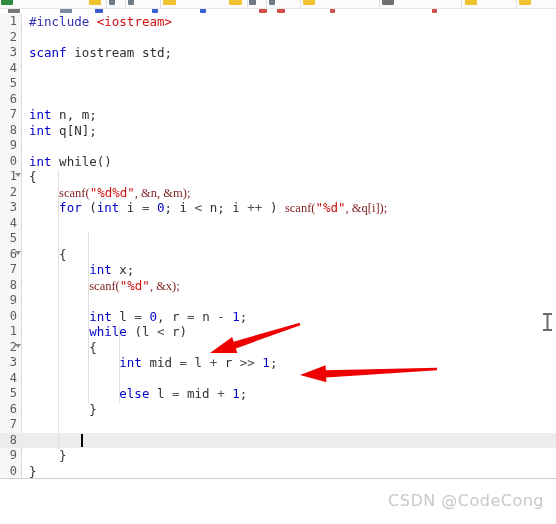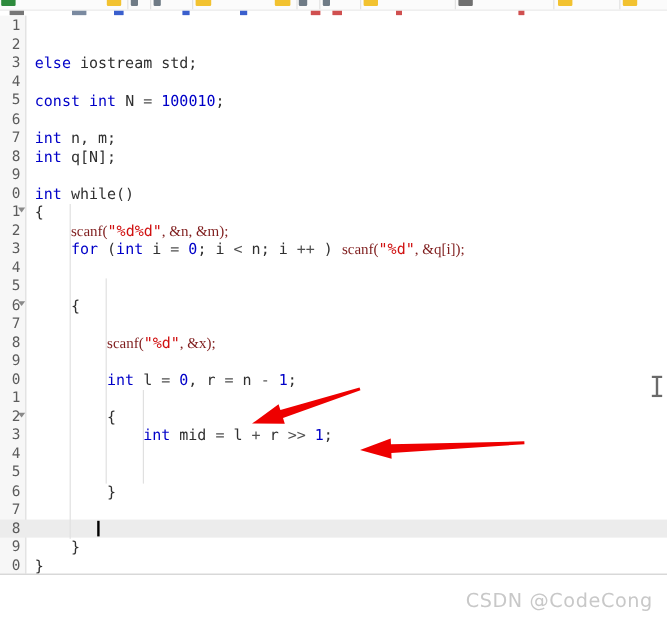--- a/index.html
+++ b/index.html
@@ -221,7 +221,7 @@
   <div id="gutter"></div>
   <div id="gutter-border"></div>
   <div id="code-lines">
-      <div class="code-line" style="top: 1px;"><span class="ln">1</span></div>
+      <div class="code-line" style="top: 1px;"><span class="ln">1</span><span class="src"><span class="pre">#include</span><span class="op"> </span><span class="str">&lt;iostream&gt;</span></span></div>
       <div class="code-line" style="top: 16.5px;"><span class="ln">2</span><span class="src"></span></div>
       <div class="code-line" style="top: 32px;"><span class="ln">3</span><span class="src"><span class="kw">else</span><span class="op"> </span><span class="id">iostream</span><span class="op"> </span><span class="punc">std</span><span class="punc">;</span></span></div>
       <div class="code-line" style="top: 47.5px;"><span class="ln">4</span><span class="src"></span></div>

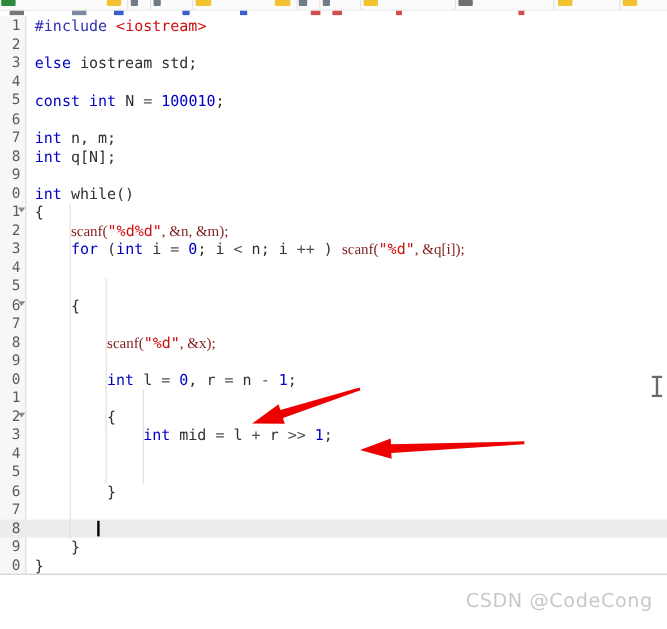--- a/index.html
+++ b/index.html
@@ -223,7 +223,7 @@
   <div id="code-lines">
       <div class="code-line" style="top: 1px;"><span class="ln">1</span><span class="src"><span class="pre">#include</span><span class="op"> </span><span class="str">&lt;iostream&gt;</span></span></div>
       <div class="code-line" style="top: 16.5px;"><span class="ln">2</span><span class="src"></span></div>
-      <div class="code-line" style="top: 32px;"><span class="ln">3</span><span class="src"><span class="kw">else</span><span class="op"> </span><span class="id">iostream</span><span class="op"> </span><span class="punc">std</span><span class="punc">;</span></span></div>
+      <div class="code-line" style="top: 32px;"><span class="ln">3</span><span class="src"><span class="kw">scanf</span><span class="op"> </span><span class="id">iostream</span><span class="op"> </span><span class="punc">std</span><span class="punc">;</span></span></div>
       <div class="code-line" style="top: 47.5px;"><span class="ln">4</span><span class="src"></span></div>
       <div class="code-line" style="top: 63px;"><span class="ln">5</span><span class="src"><span class="kw">const</span><span class="op"> </span><span class="kw">int</span><span class="op"> </span><span class="punc">N</span><span class="op"> </span><span class="op">=</span><span class="op"> </span><span class="num">100010</span><span class="punc">;</span></span></div>
       <div class="code-line" style="top: 78.5px;"><span class="ln">6</span><span class="src"></span></div>

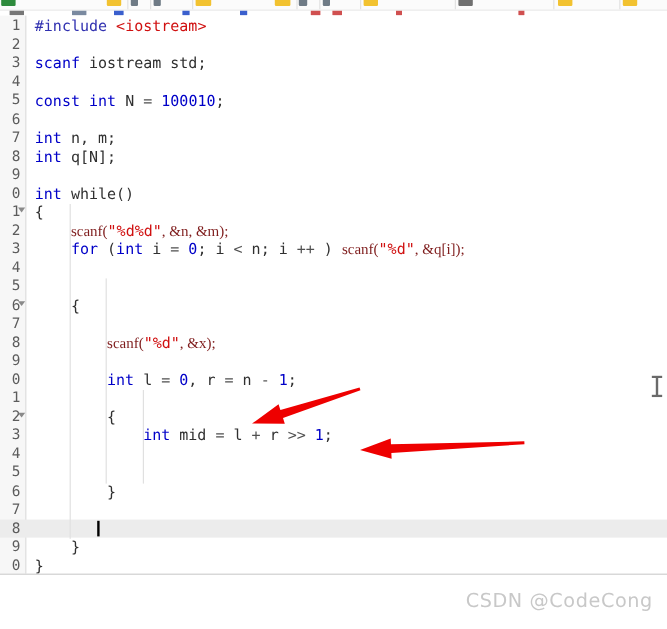--- a/index.html
+++ b/index.html
@@ -225,7 +225,7 @@
       <div class="code-line" style="top: 16.5px;"><span class="ln">2</span><span class="src"></span></div>
       <div class="code-line" style="top: 32px;"><span class="ln">3</span><span class="src"><span class="kw">scanf</span><span class="op"> </span><span class="id">iostream</span><span class="op"> </span><span class="punc">std</span><span class="punc">;</span></span></div>
       <div class="code-line" style="top: 47.5px;"><span class="ln">4</span><span class="src"></span></div>
-      <div class="code-line" style="top: 63px;"><span class="ln">5</span><span class="src"><span class="kw">const</span><span class="op"> </span><span class="kw">int</span><span class="op"> </span><span class="punc">N</span><span class="op"> </span><span class="op">=</span><span class="op"> </span><span class="num">100010</span><span class="punc">;</span></span></div>
+      <div class="code-line" style="top: 63px;"><span class="ln">5</span></div>
       <div class="code-line" style="top: 78.5px;"><span class="ln">6</span><span class="src"></span></div>
       <div class="code-line" style="top: 94px;"><span class="ln">7</span><span class="src"><span class="kw">int</span><span class="op"> </span><span class="punc">n</span><span class="punc">, </span><span class="punc">m</span><span class="punc">;</span></span></div>
       <div class="code-line" style="top: 109.5px;"><span class="ln">8</span><span class="src"><span class="kw">int</span><span class="op"> </span><span class="punc">q[N];</span></span></div>

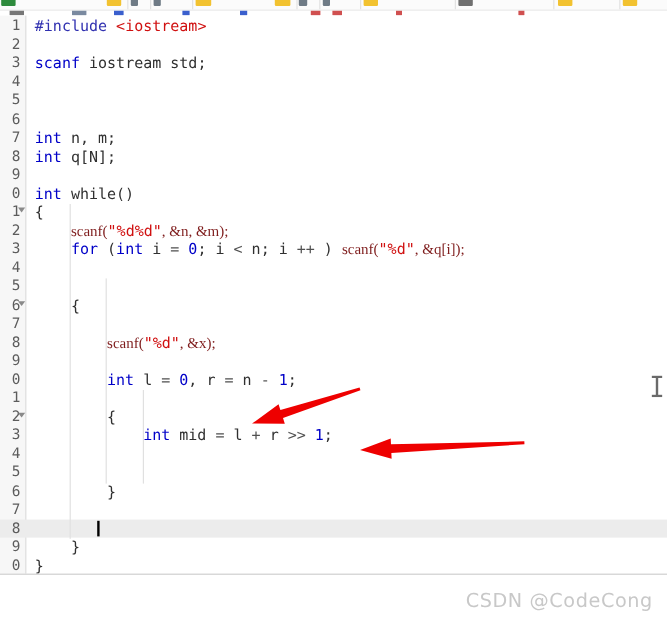--- a/index.html
+++ b/index.html
@@ -237,7 +237,7 @@
       <div class="code-line" style="top: 202.5px;"><span class="ln">4</span><span class="src"></span></div>
       <div class="code-line" style="top: 218px;"><span class="ln">5</span></div>
       <div class="code-line" style="top: 233.5px;"><span class="ln">6</span><span class="fold"></span><span class="src"><span class="op">    </span><span class="punc">{</span></span></div>
-      <div class="code-line" style="top: 249px;"><span class="ln">7</span></div>
+      <div class="code-line" style="top: 249px;"><span class="ln">7</span><span class="src"><span class="op">        </span><span class="kw">int</span><span class="punc"> x;</span></span></div>
       <div class="code-line" style="top: 264.5px;"><span class="ln">8</span><span class="src"><span class="op">        </span><span class="fn">scanf(</span><span class="str">"%d"</span><span class="fn">, &amp;x);</span></span></div>
       <div class="code-line" style="top: 280px;"><span class="ln">9</span><span class="src"></span></div>
       <div class="code-line" style="top: 295.5px;"><span class="ln">0</span><span class="src"><span class="op">        </span><span class="kw">int</span><span class="punc"> l </span><span class="op">=</span><span class="op"> </span><span class="num">0</span><span class="punc">, r </span><span class="op">=</span><span class="punc"> n </span><span class="op">-</span><span class="op"> </span><span class="num">1</span><span class="punc">;</span></span></div>

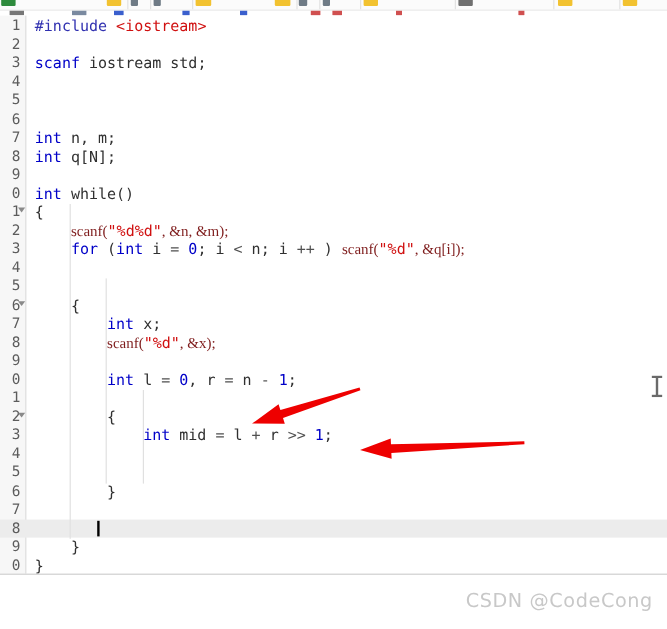--- a/index.html
+++ b/index.html
@@ -241,7 +241,7 @@
       <div class="code-line" style="top: 264.5px;"><span class="ln">8</span><span class="src"><span class="op">        </span><span class="fn">scanf(</span><span class="str">"%d"</span><span class="fn">, &amp;x);</span></span></div>
       <div class="code-line" style="top: 280px;"><span class="ln">9</span><span class="src"></span></div>
       <div class="code-line" style="top: 295.5px;"><span class="ln">0</span><span class="src"><span class="op">        </span><span class="kw">int</span><span class="punc"> l </span><span class="op">=</span><span class="op"> </span><span class="num">0</span><span class="punc">, r </span><span class="op">=</span><span class="punc"> n </span><span class="op">-</span><span class="op"> </span><span class="num">1</span><span class="punc">;</span></span></div>
-      <div class="code-line" style="top: 311px;"><span class="ln">1</span></div>
+      <div class="code-line" style="top: 311px;"><span class="ln">1</span><span class="src"><span class="op">        </span><span class="kw">while</span><span class="punc"> (l </span><span class="op">&lt;</span><span class="punc"> r)</span></span></div>
       <div class="code-line" style="top: 326.5px;"><span class="ln">2</span><span class="fold"></span><span class="src"><span class="op">        </span><span class="punc">{</span></span></div>
       <div class="code-line" style="top: 342px;"><span class="ln">3</span><span class="src"><span class="op">            </span><span class="kw">int</span><span class="punc"> mid </span><span class="op">=</span><span class="punc"> l </span><span class="op">+</span><span class="punc"> r </span><span class="op">&gt;&gt;</span><span class="op"> </span><span class="num">1</span><span class="punc">;</span></span></div>
       <div class="code-line" style="top: 357.5px;"><span class="ln">4</span></div>

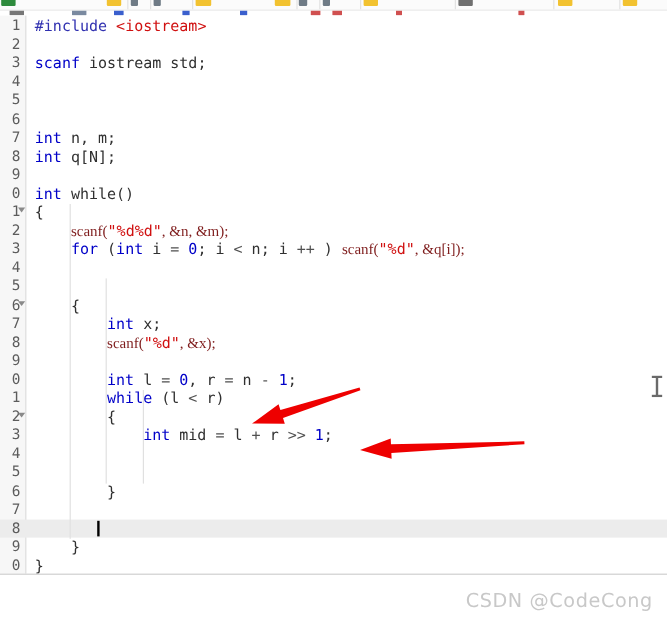--- a/index.html
+++ b/index.html
@@ -245,7 +245,7 @@
       <div class="code-line" style="top: 326.5px;"><span class="ln">2</span><span class="fold"></span><span class="src"><span class="op">        </span><span class="punc">{</span></span></div>
       <div class="code-line" style="top: 342px;"><span class="ln">3</span><span class="src"><span class="op">            </span><span class="kw">int</span><span class="punc"> mid </span><span class="op">=</span><span class="punc"> l </span><span class="op">+</span><span class="punc"> r </span><span class="op">&gt;&gt;</span><span class="op"> </span><span class="num">1</span><span class="punc">;</span></span></div>
       <div class="code-line" style="top: 357.5px;"><span class="ln">4</span></div>
-      <div class="code-line" style="top: 373px;"><span class="ln">5</span></div>
+      <div class="code-line" style="top: 373px;"><span class="ln">5</span><span class="src"><span class="op">            </span><span class="kw">else</span><span class="punc"> l </span><span class="op">=</span><span class="punc"> mid </span><span class="op">+</span><span class="op"> </span><span class="num">1</span><span class="punc">;</span></span></div>
       <div class="code-line" style="top: 388.5px;"><span class="ln">6</span><span class="src"><span class="op">        </span><span class="punc">}</span></span></div>
       <div class="code-line" style="top: 404px;"><span class="ln">7</span><span class="src"></span></div>
       <div class="code-line cur" style="top: 419.5px;"><span class="ln">8</span><span class="src"></span></div>

